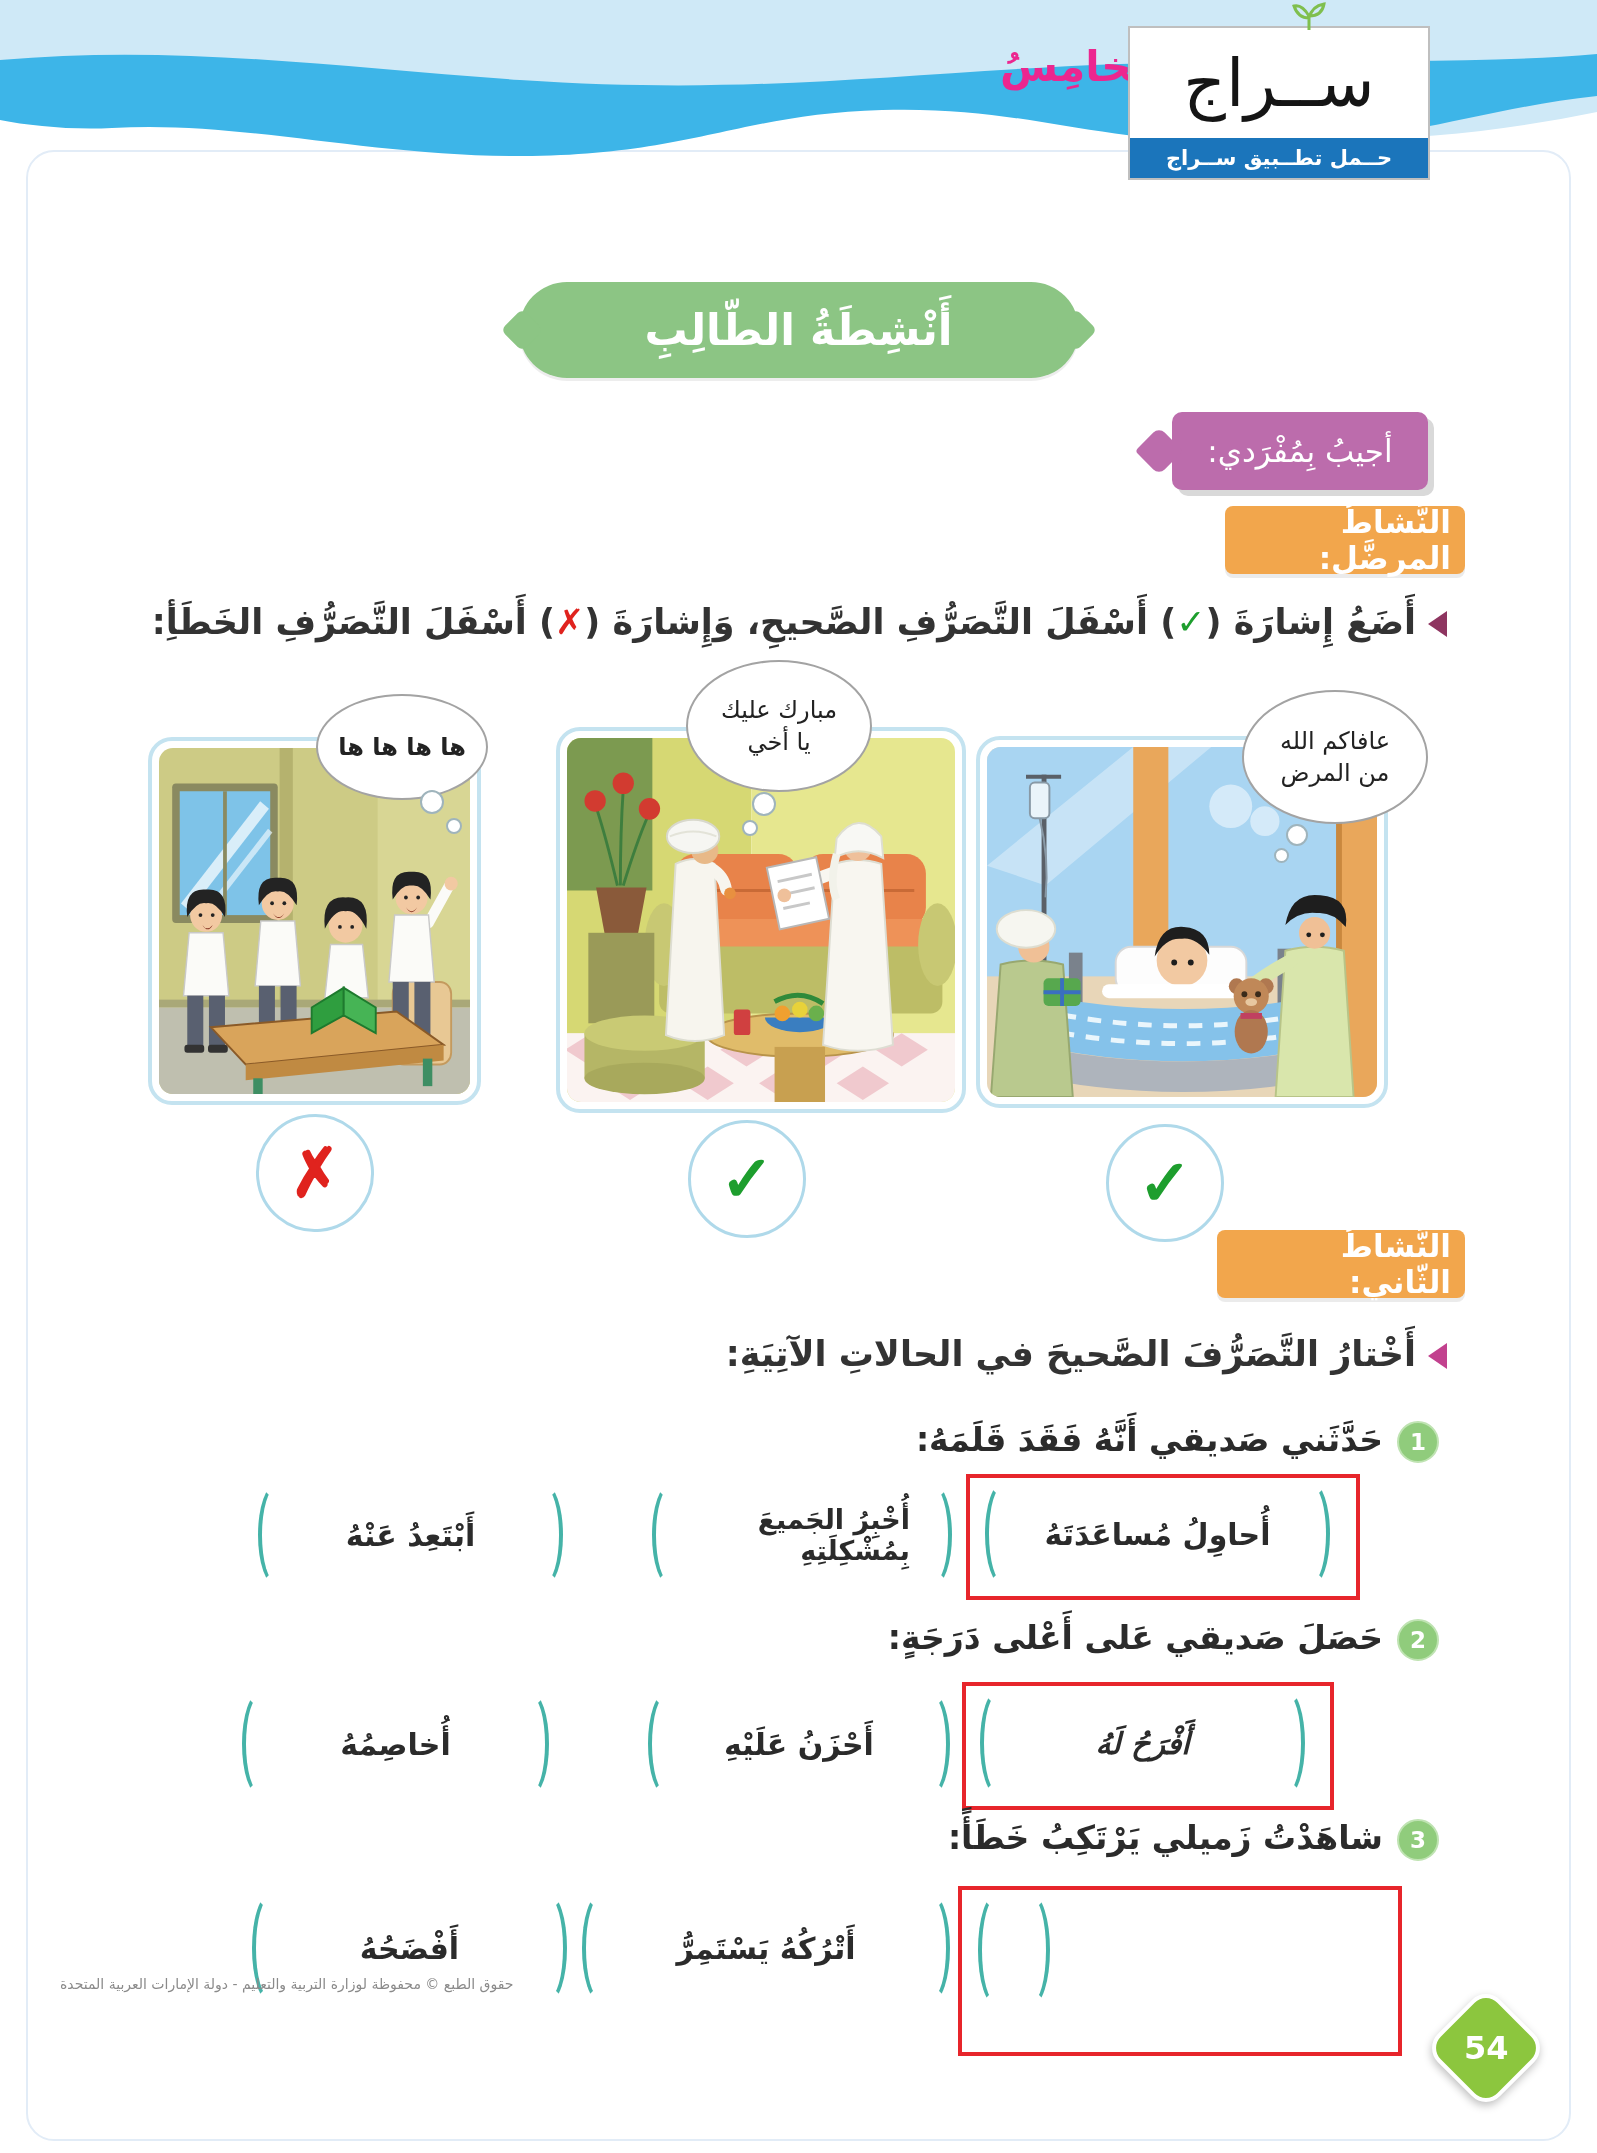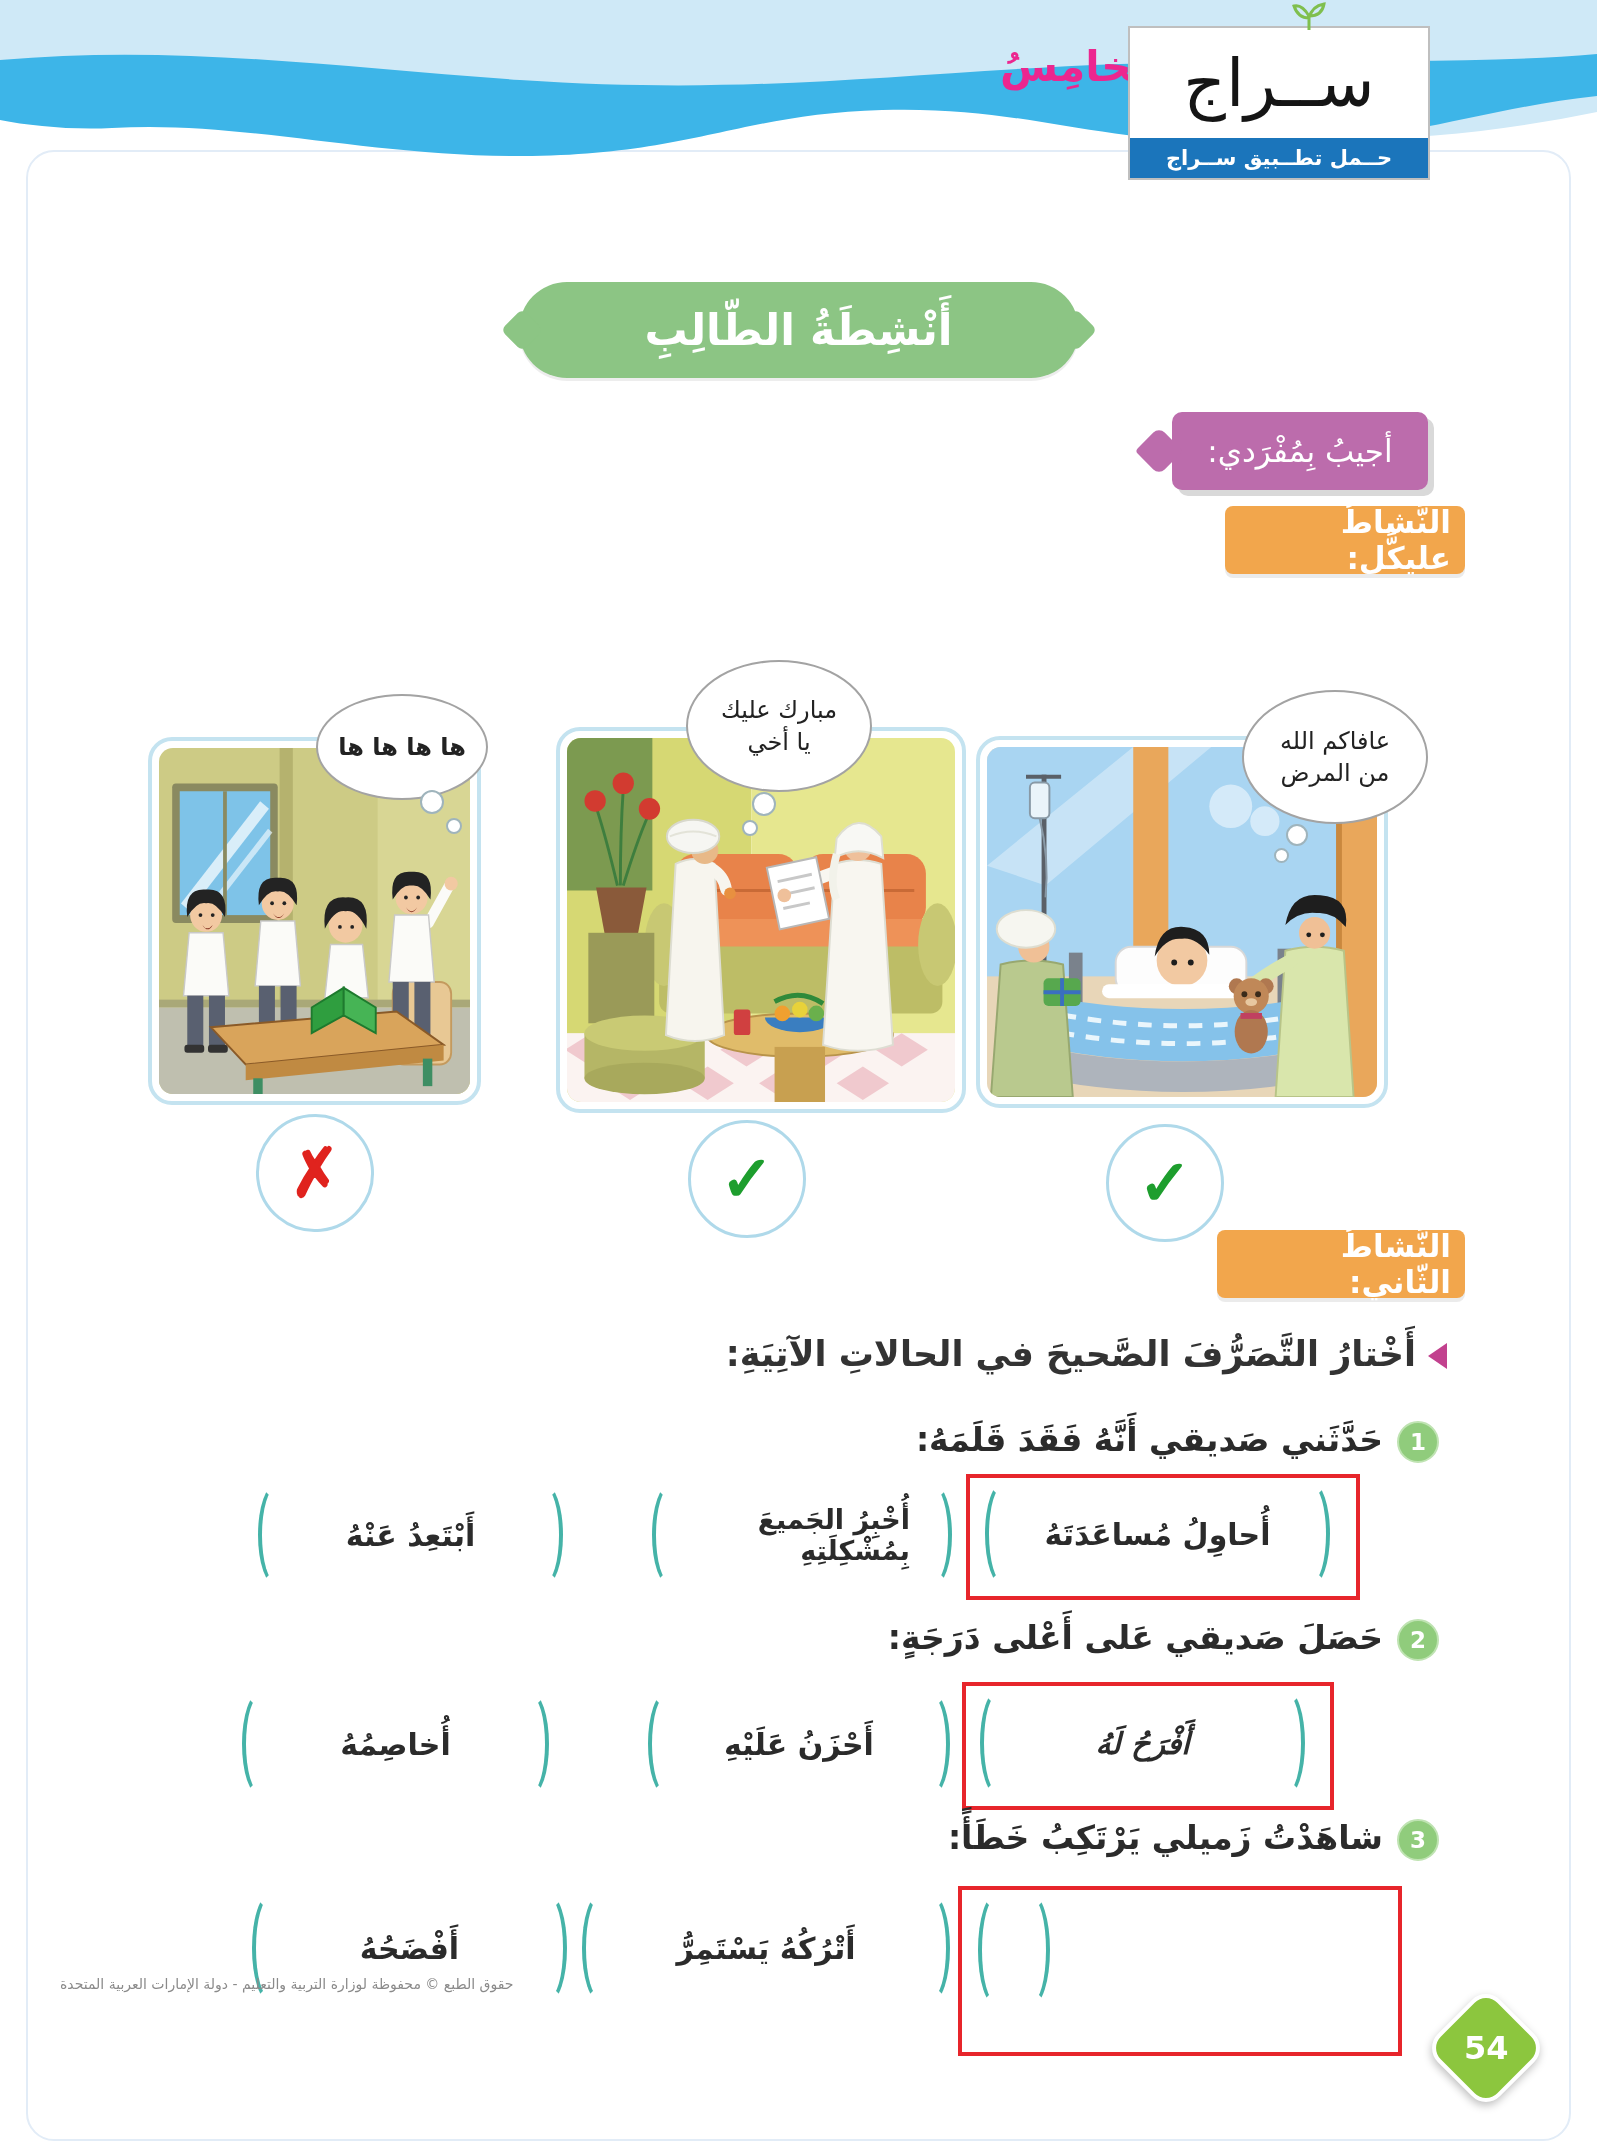--- a/index.html
+++ b/index.html
@@ -139,7 +139,7 @@
 
   <div class="banner">أَنْشِطَةُ الطّالِبِ</div>
   <div class="prompt-pill">أجيبُ بِمُفْرَدي:</div>
-  <div class="act-label one">النَّشاطُ عليكَّل:</div>
+  <div class="act-label one">النَّشاطُ المرضَّل:</div>
 
 
   <div class="card card1">

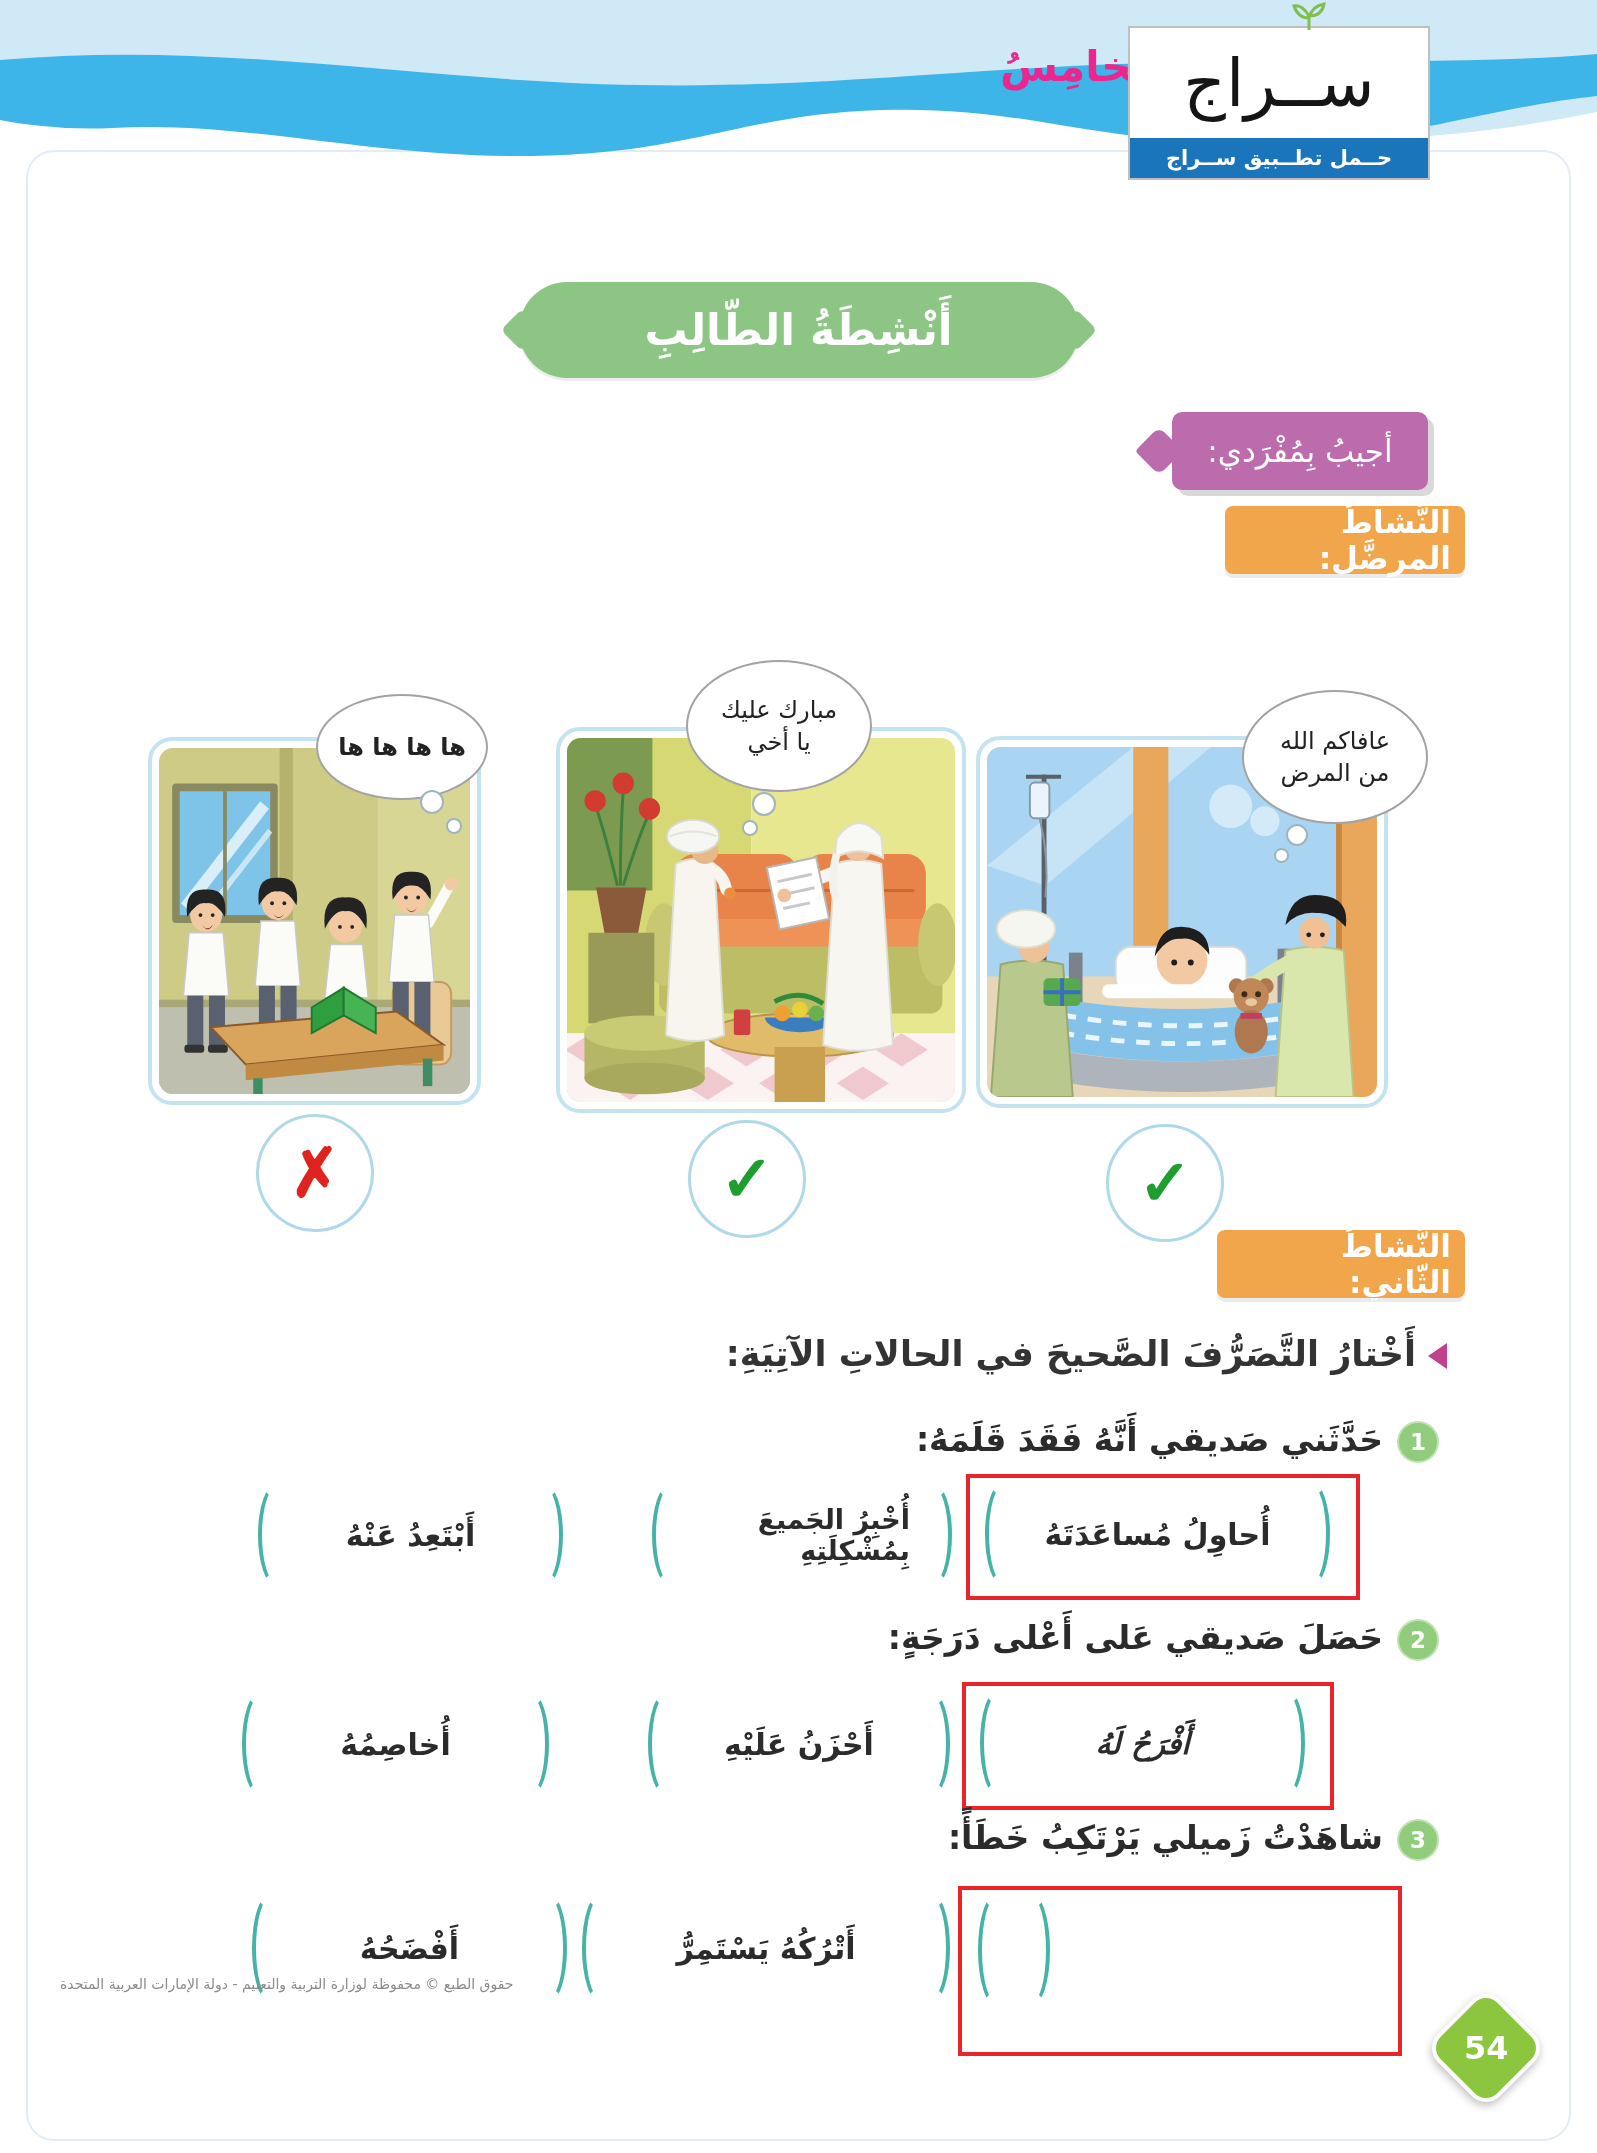--- a/index.html
+++ b/index.html
@@ -141,6 +141,9 @@
   <div class="prompt-pill">أجيبُ بِمُفْرَدي:</div>
   <div class="act-label one">النَّشاطُ المرضَّل:</div>
 
+  <div class="instr" style="top:598px;">
+    <span class="bullet maroon"></span><span>أَضَعُ إِشارَةَ (</span><span class="ck">✓</span><span>) أَسْفَلَ التَّصَرُّفِ الصَّحيحِ، وَإِشارَةَ (</span><span class="cr">✗</span><span>) أَسْفَلَ التَّصَرُّفِ الخَطَأِ:</span>
+  </div>
 
   <div class="card card1">
     <svg viewBox="0 0 330 352" preserveAspectRatio="none">

